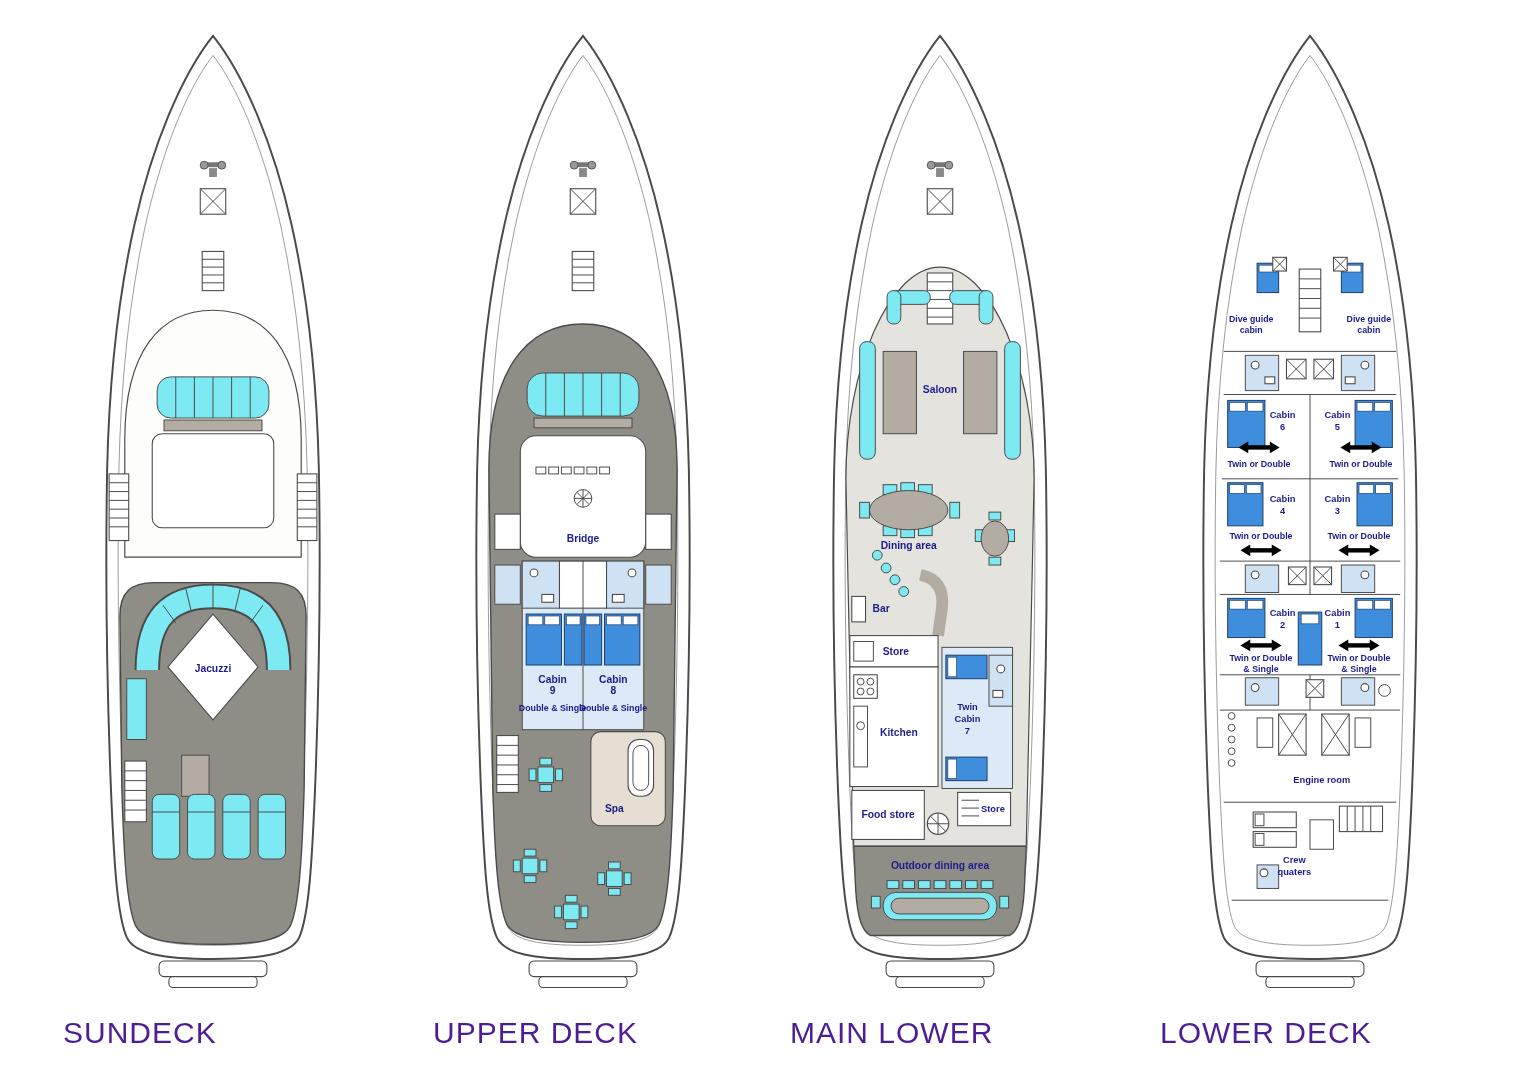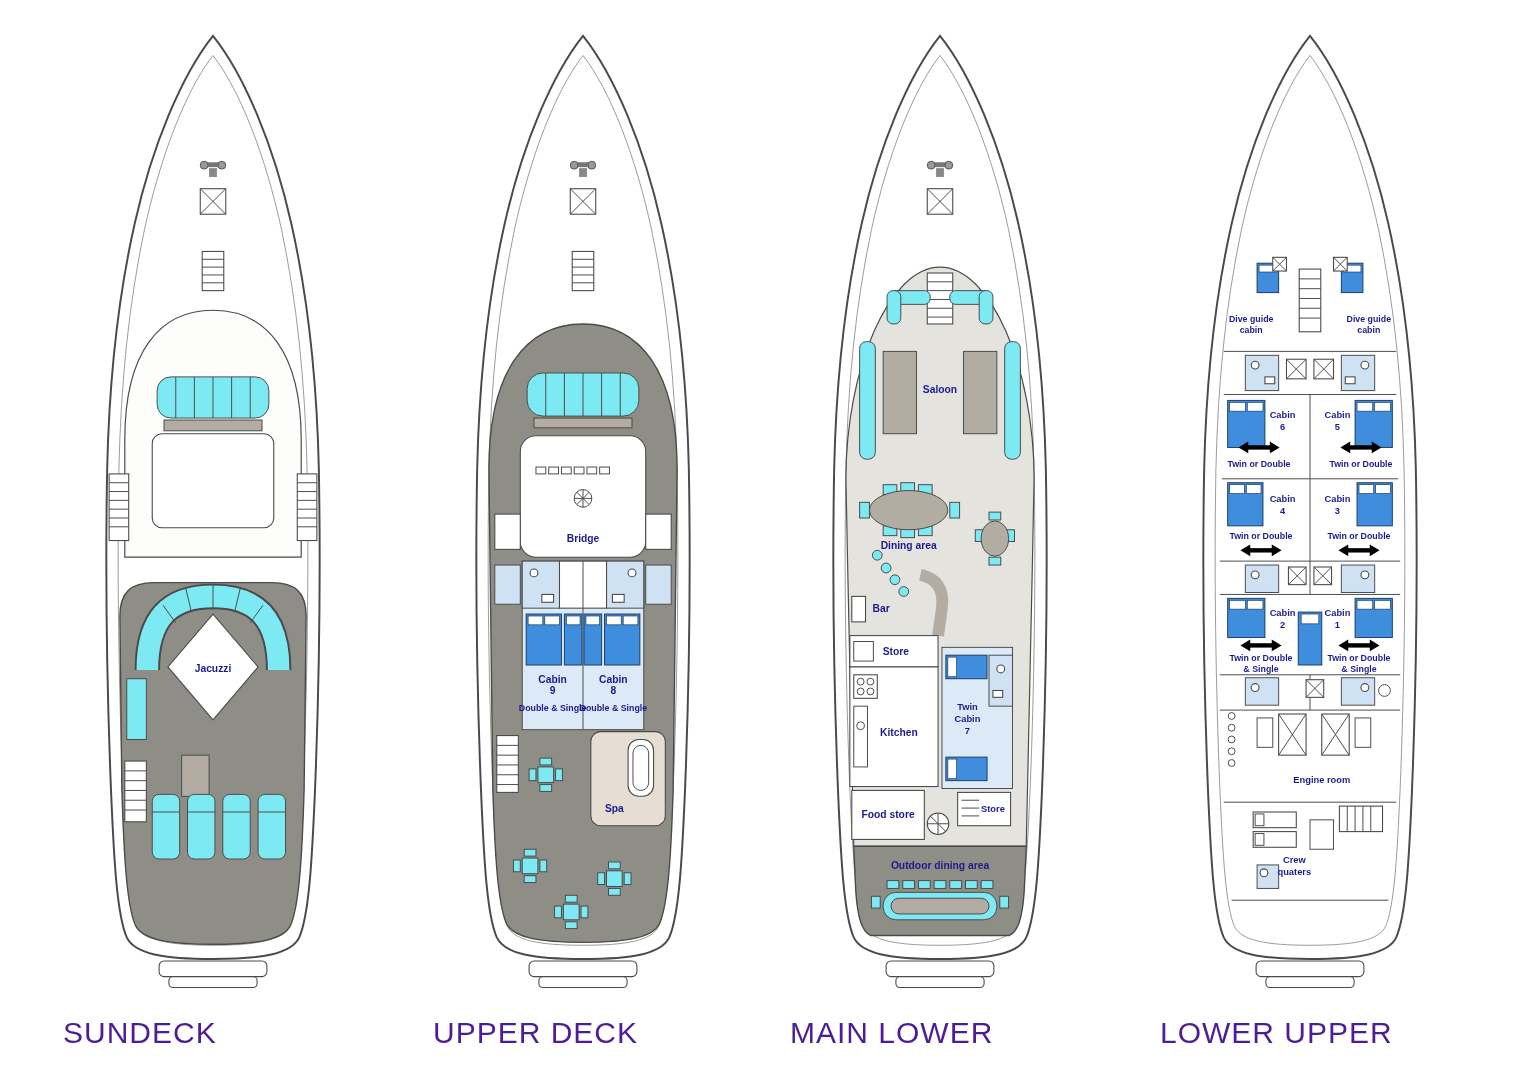--- a/index.html
+++ b/index.html
@@ -486,7 +486,7 @@
         <rect x="105" y="968" width="90" height="11" rx="4" class="white"></rect>
       </g>
     </svg>
-    <div class="deck-title">LOWER UPPER</div>
+    <div class="deck-title">LOWER DECK</div>
   </section>
 
 </div>

